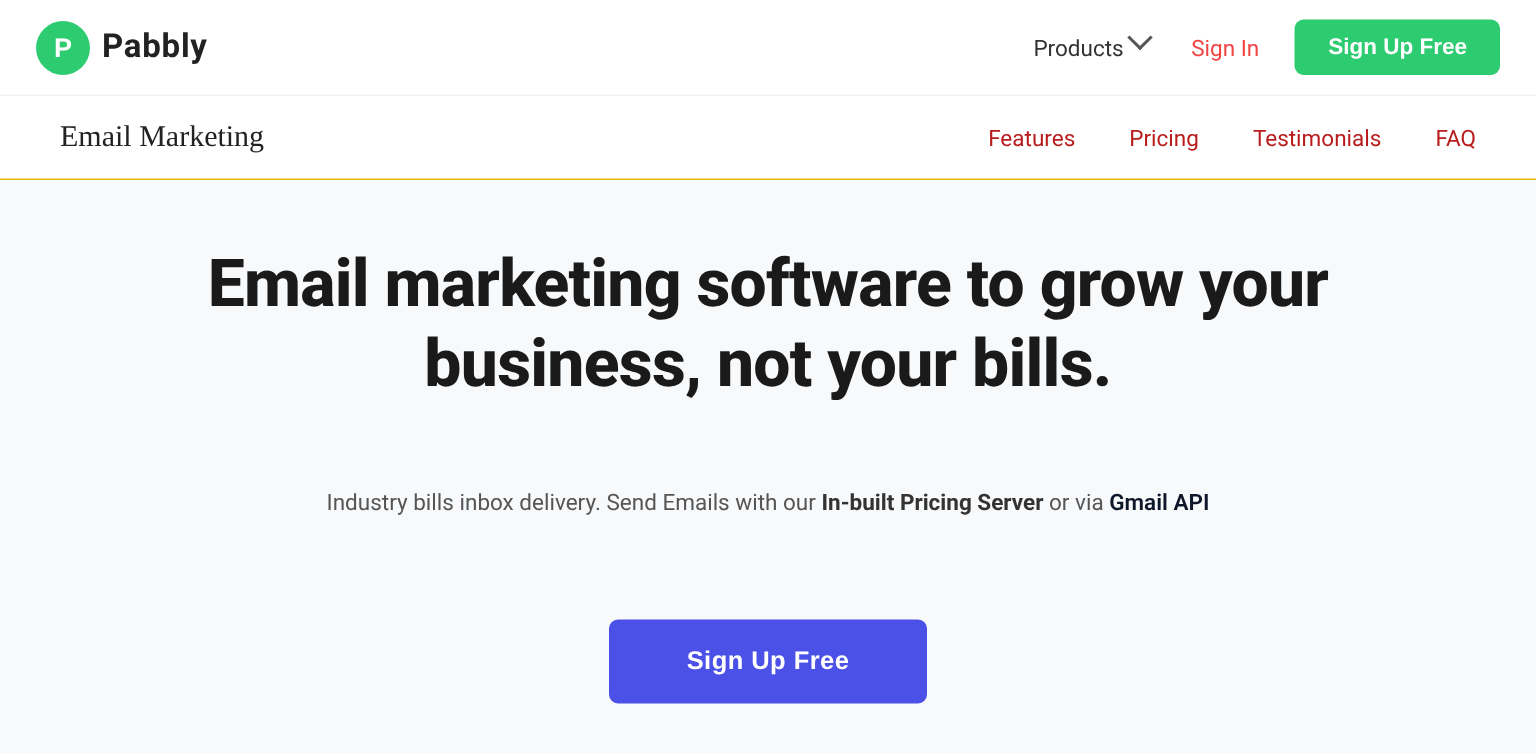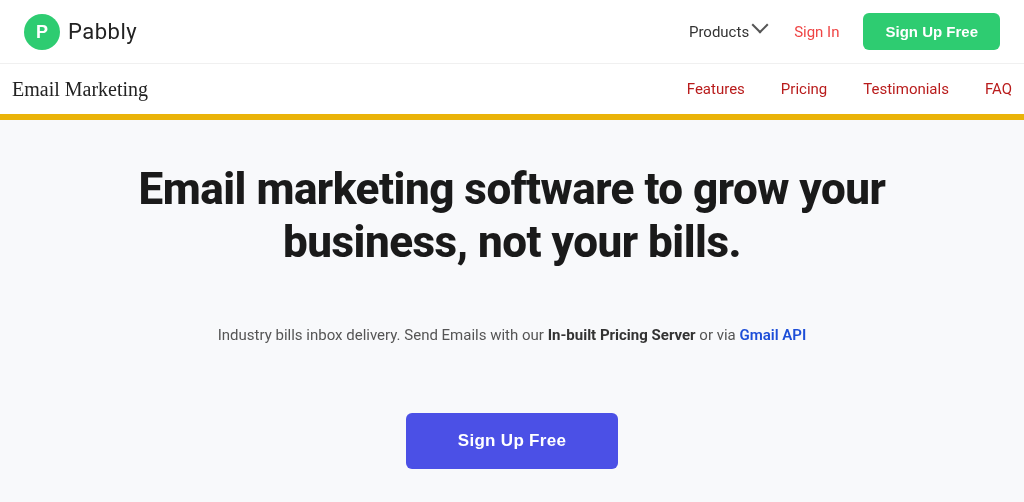--- a/index.html
+++ b/index.html
@@ -40,7 +40,7 @@
 
     .logo-text {
       font-size: 22px;
-      font-weight: 400;
+      font-weight: 700;
       color: #222222;
       letter-spacing: 0.5px;
     }

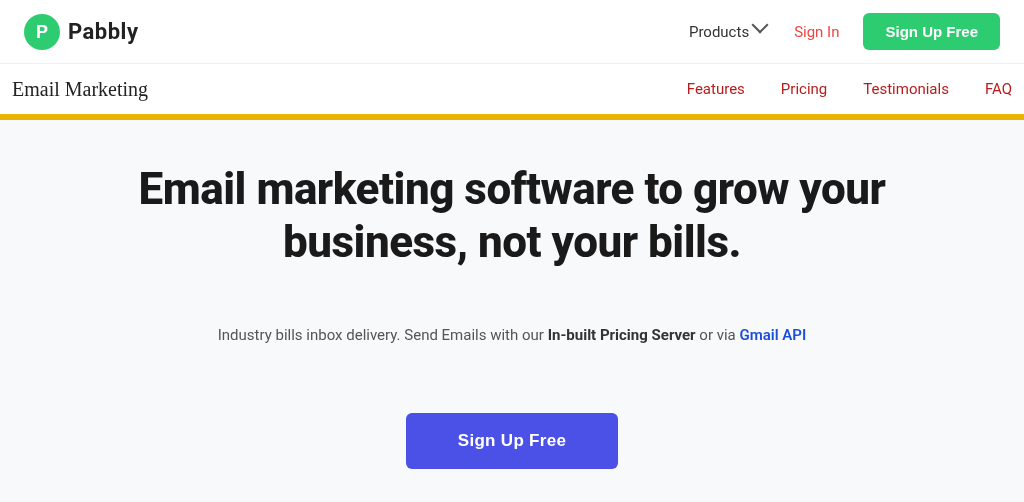--- a/index.html
+++ b/index.html
@@ -97,9 +97,9 @@
       display: flex;
       align-items: center;
       justify-content: space-between;
-      padding: 0 12px;
+      padding: 0 40px;
       height: 56px;
-      border-bottom: 6px solid #eab308;
+      border-bottom: 1px solid #eab308;
       background: #ffffff;
     }
 

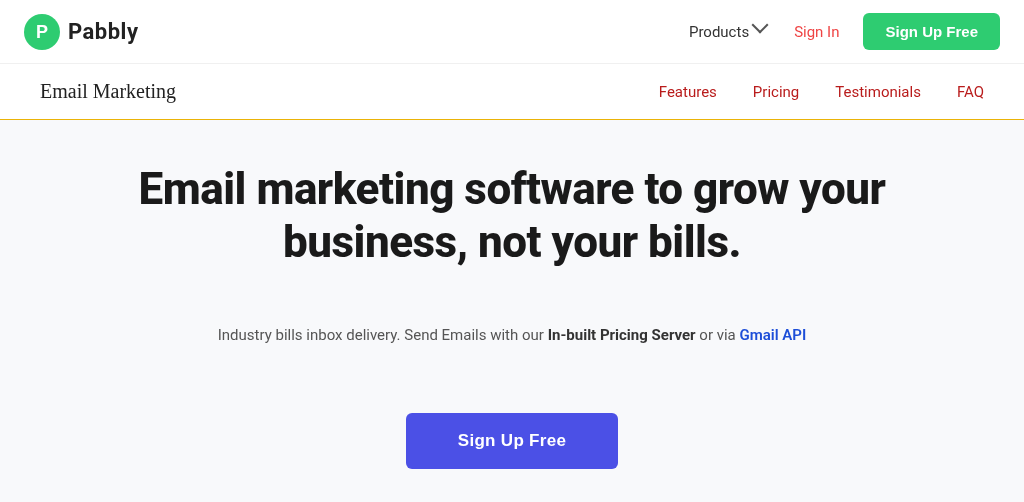--- a/index.html
+++ b/index.html
@@ -161,7 +161,7 @@
     }
 
     .gmail-api-link {
-      color: #1d4ed8;
+      color: #0f172a;
       font-weight: 600;
       cursor: pointer;
     }

